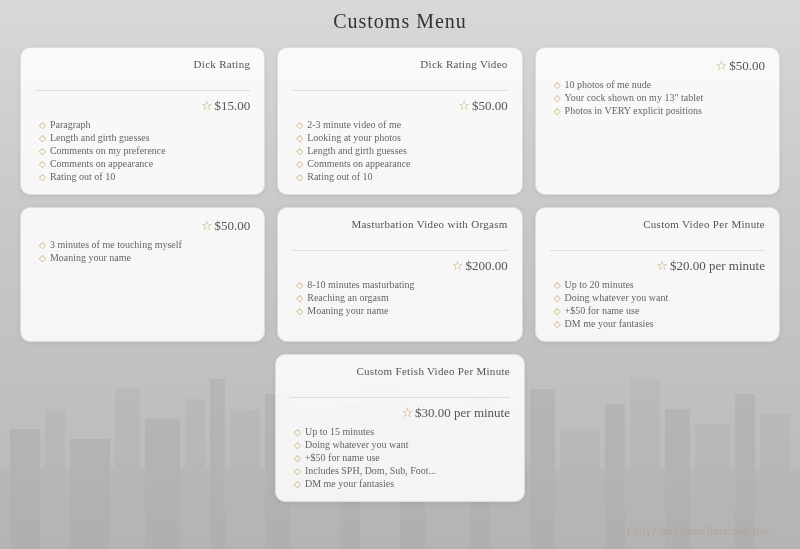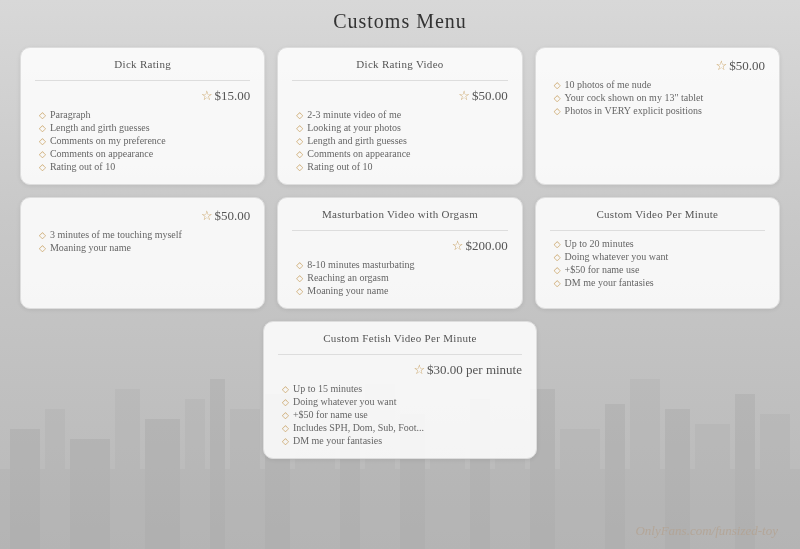--- a/index.html
+++ b/index.html
@@ -68,11 +68,11 @@
     }
 
     .card-title {
-      text-align: center;
+      text-align: right;
       font-size: 11px;
       color: #555;
       border-bottom: 1px solid #ddd;
-      padding-bottom: 10px;
+      padding-bottom: 20px;
       margin-bottom: 7px;
       font-style: normal;
       letter-spacing: 0.3px;

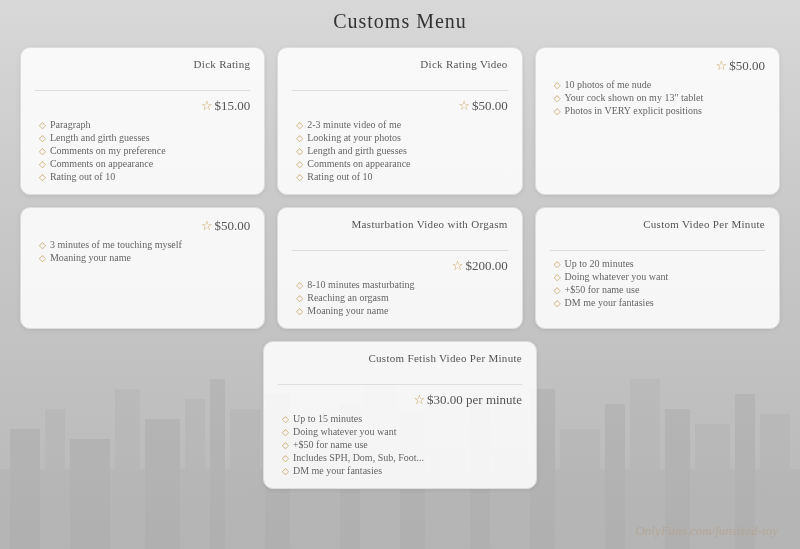--- a/index.html
+++ b/index.html
@@ -247,6 +247,7 @@
       </div>
       <div class="card">
         <div class="card-title">Custom Video Per Minute</div>
+        <div class="price"><span class="price-icon">☆</span>$20.00 per minute</div>
         <div class="feature">
           <span class="feature-bullet">◇</span>
           <span>Up to 20 minutes</span>

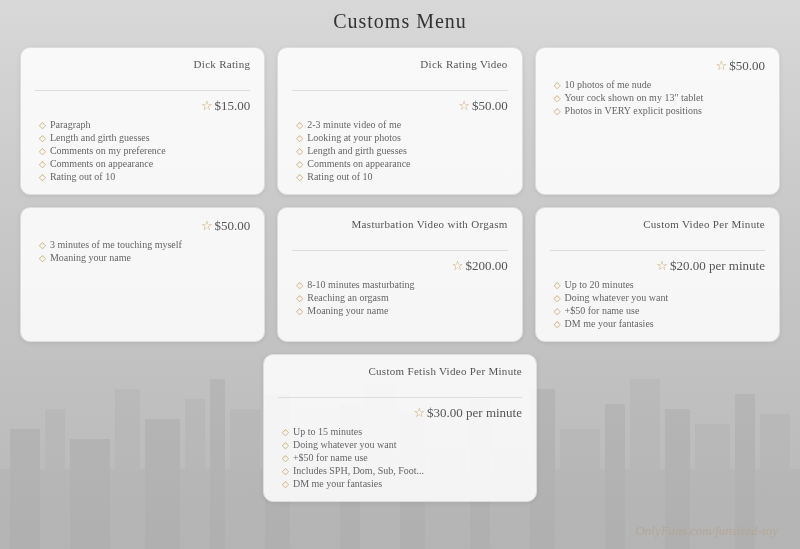--- a/index.html
+++ b/index.html
@@ -64,7 +64,7 @@
     }
 
     .bottom-card {
-      width: 274px;
+      width: 250px;
     }
 
     .card-title {

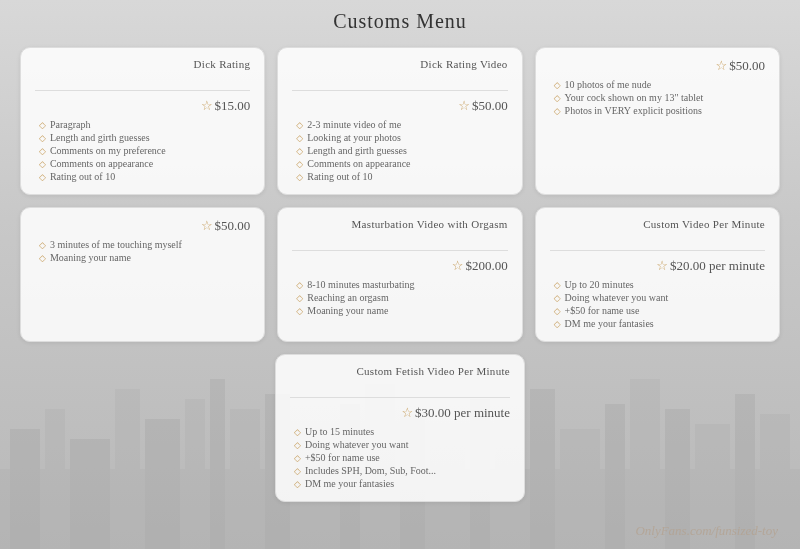--- a/index.html
+++ b/index.html
@@ -110,7 +110,7 @@
     .watermark {
       position: absolute;
       bottom: 10px;
-      right: 22px;
+      right: 31px;
       font-size: 13px;
       color: rgba(180,160,140,0.7);
       z-index: 10;

